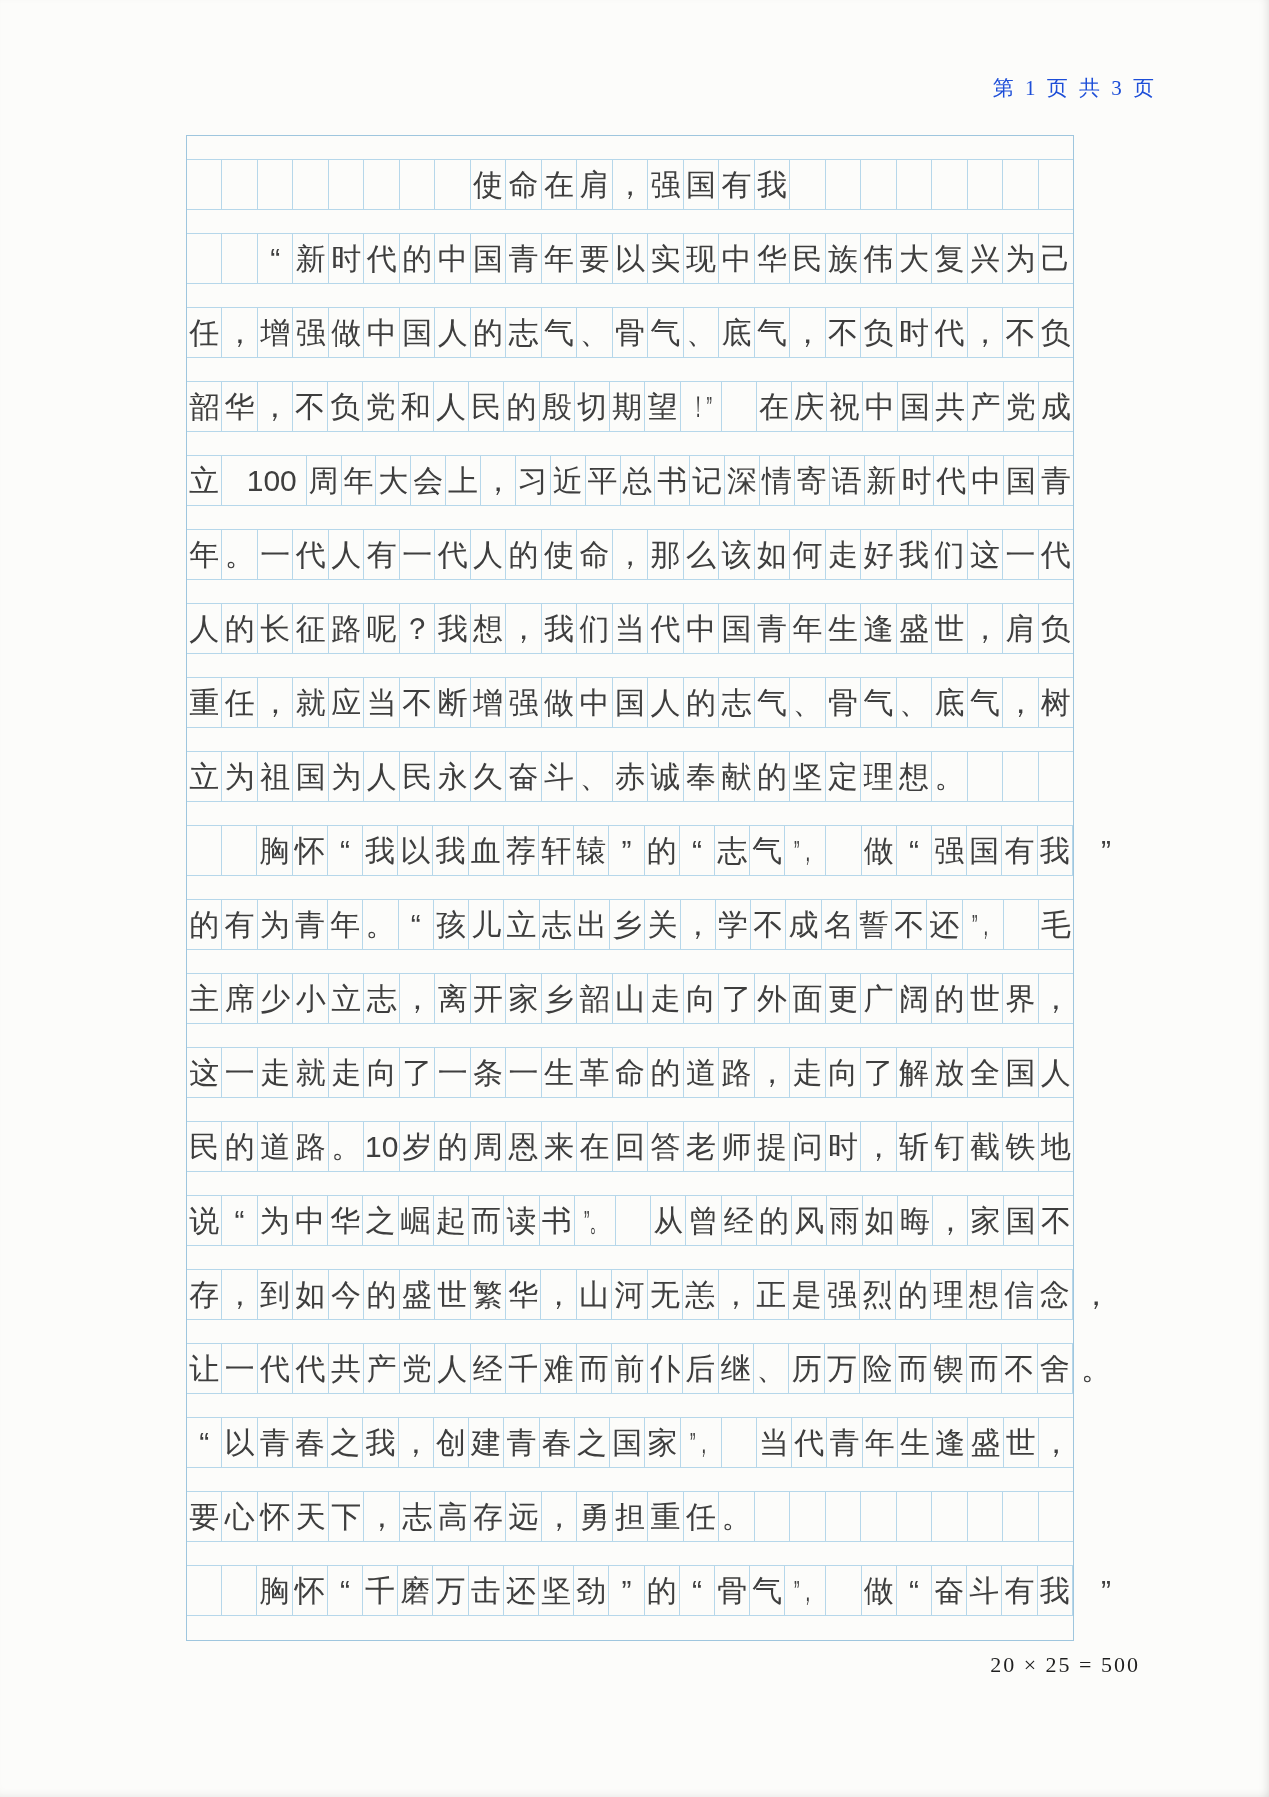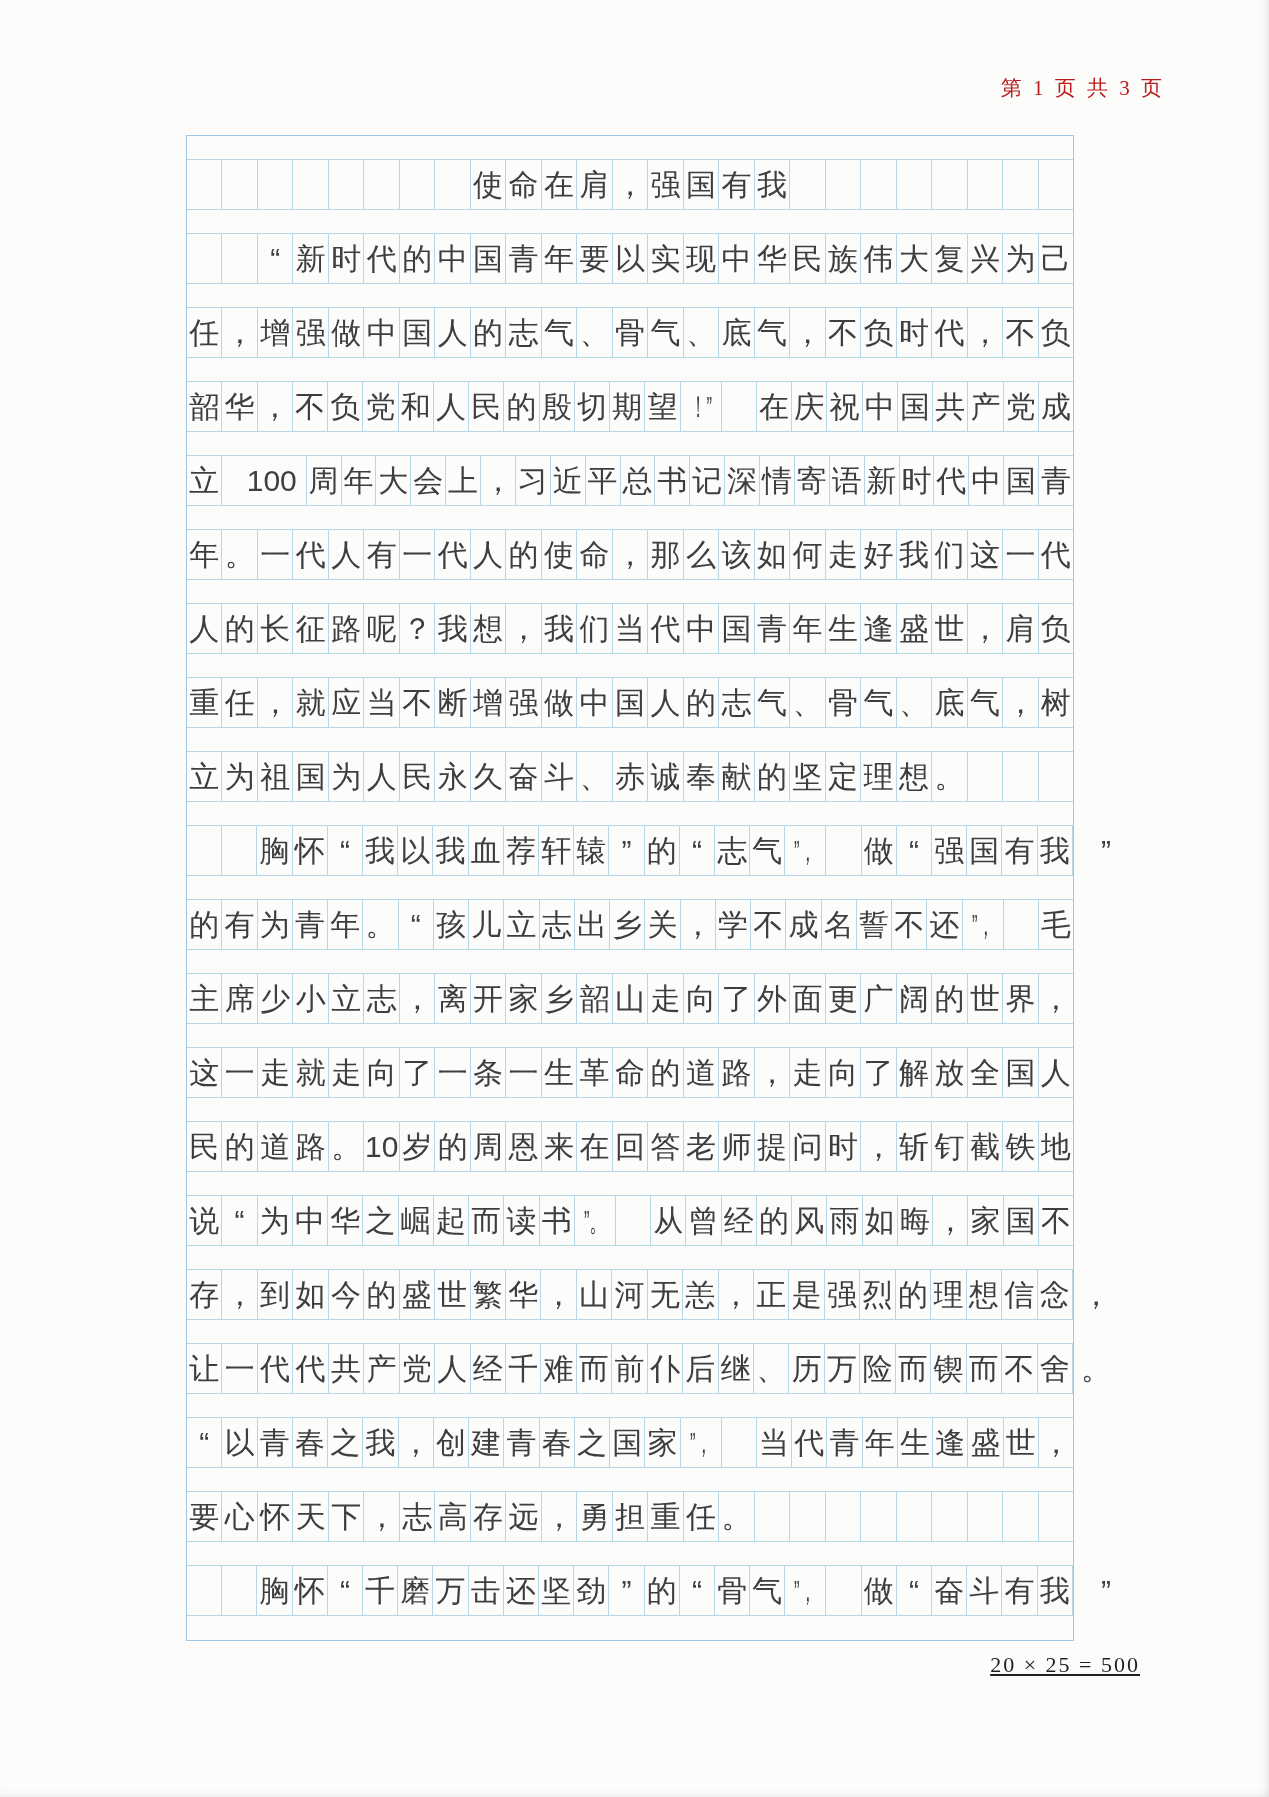--- a/index.html
+++ b/index.html
@@ -18,9 +18,9 @@
     font-family:"Liberation Sans", sans-serif;
   }
   .page-header{
-    position:absolute;top:74px;right:104px;
+    position:absolute;top:74px;right:112px;
     font-family:"Liberation Serif", serif;
-    font-size:21px;color:#b91c1c;letter-spacing:3px;white-space:pre;text-align:center;
+    font-size:21px;color:#1d4ed8;letter-spacing:3px;white-space:pre;text-align:center;
   }
   .page-footer{
     position:absolute;top:1652px;right:129px;

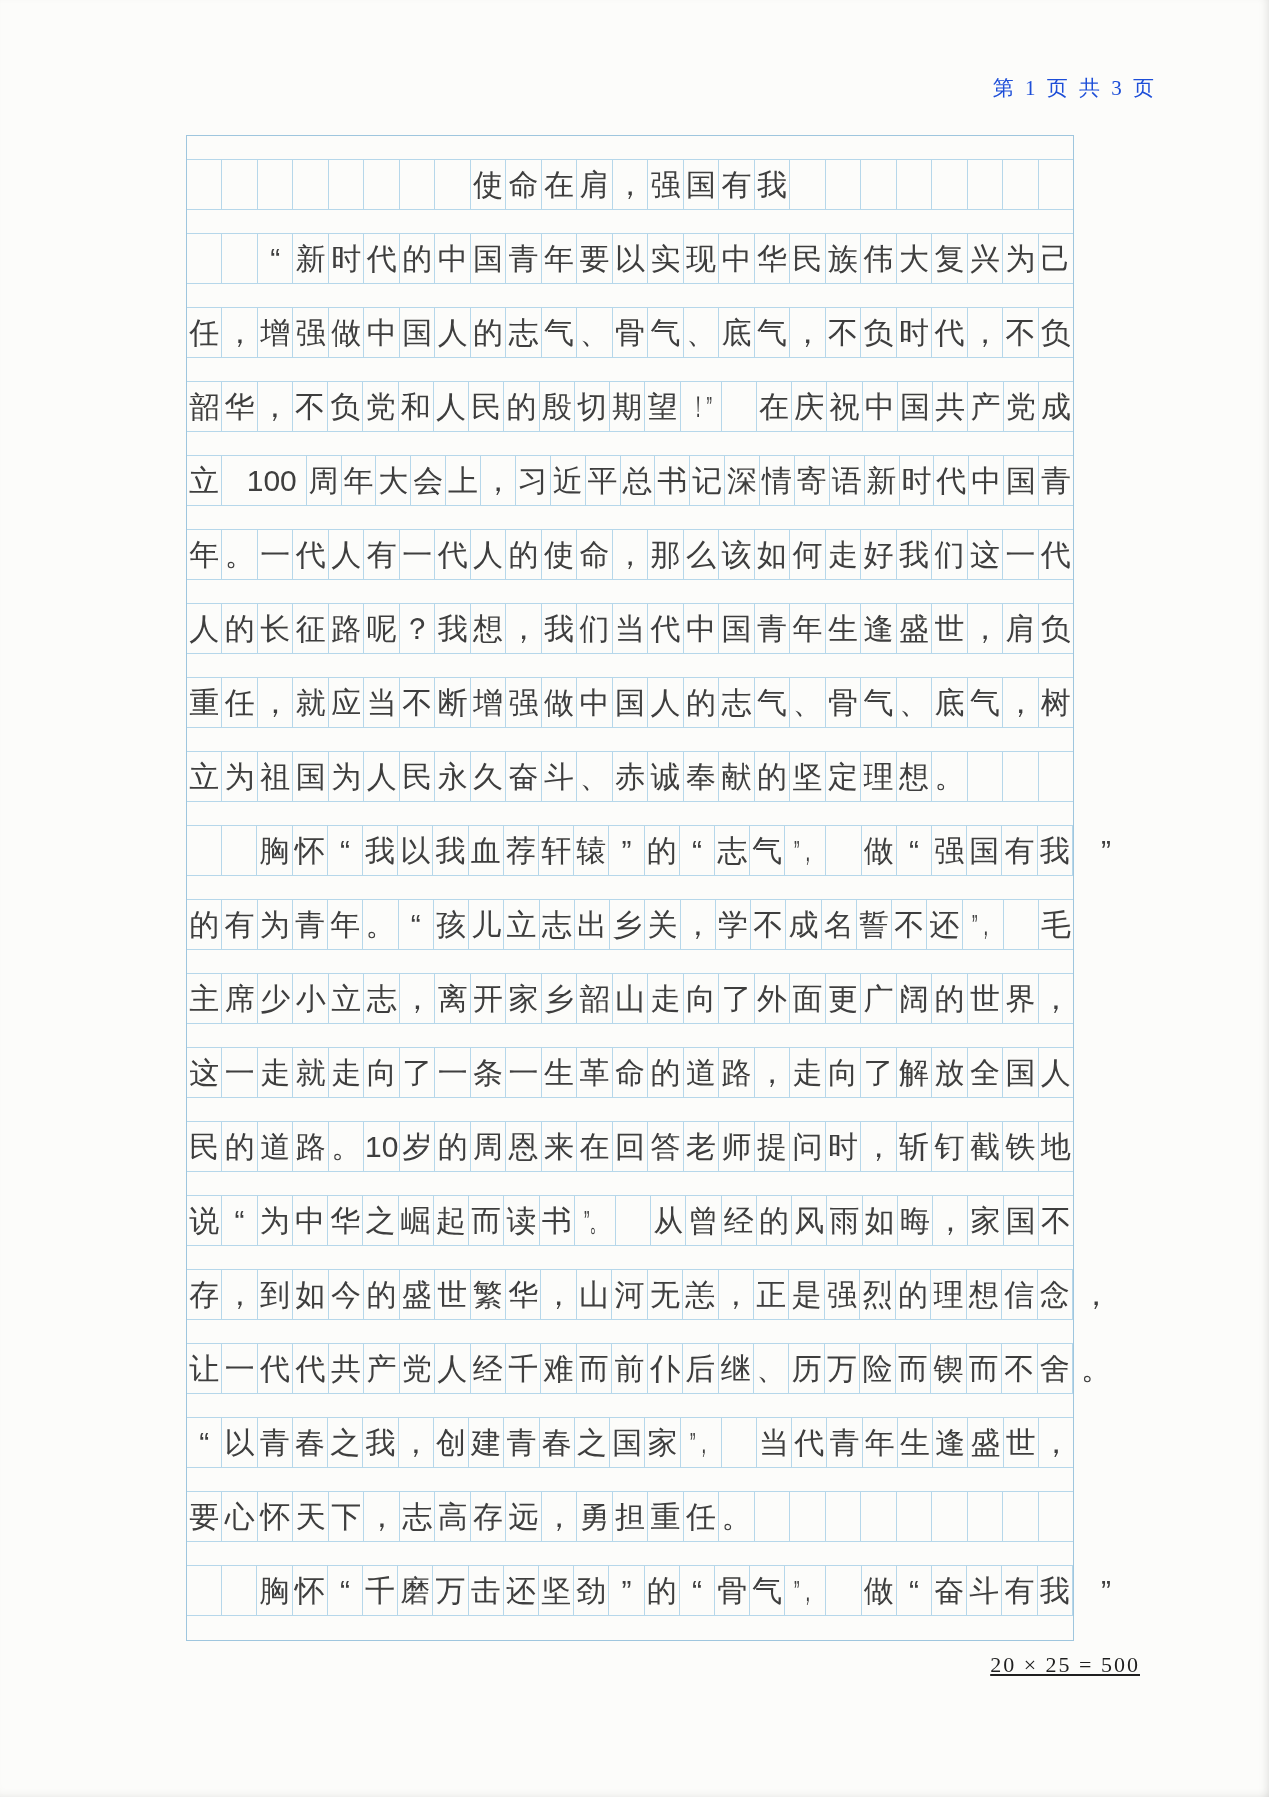--- a/index.html
+++ b/index.html
@@ -25,7 +25,7 @@
   .page-footer{
     position:absolute;top:1652px;right:129px;
     font-family:"Liberation Serif", serif;
-    font-size:22px;color:#1f1f1f;letter-spacing:2px;white-space:pre;text-decoration:underline;
+    font-size:22px;color:#1f1f1f;letter-spacing:2px;white-space:pre;
   }
   .grid{
     position:absolute;left:186px;top:135px;width:888px;

